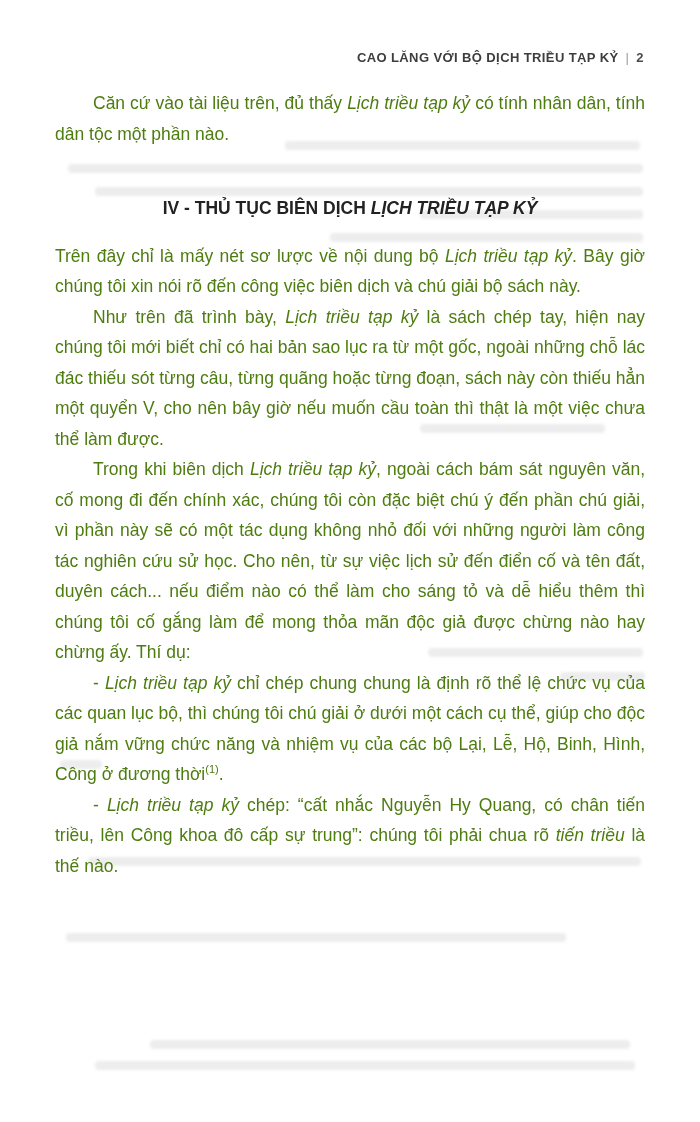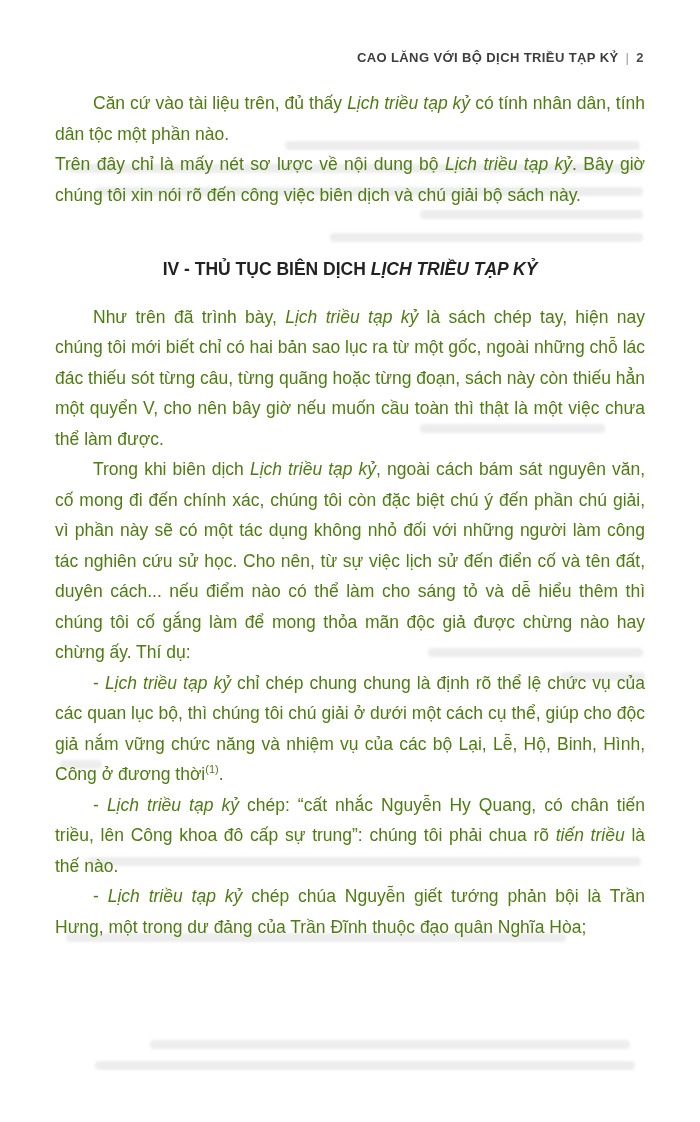--- a/index.html
+++ b/index.html
@@ -97,8 +97,8 @@
 
   <main class="body-text">
       <p class="para indent"><span>Căn cứ vào tài liệu trên, đủ thấy </span><em>Lịch triều tạp kỷ</em><span> có tính nhân dân, tính dân tộc một phần nào.</span></p>
+      <p class="para heading"><span>IV - THỦ TỤC BIÊN DỊCH </span><em>LỊCH TRIỀU TẠP KỶ</em></p>
       <p class="para plain"><span>Trên đây chỉ là mấy nét sơ lược về nội dung bộ </span><em>Lịch triều tạp kỷ</em><span>. Bây giờ chúng tôi xin nói rõ đến công việc biên dịch và chú giải bộ sách này.</span></p>
-      <p class="para heading"><span>IV - THỦ TỤC BIÊN DỊCH </span><em>LỊCH TRIỀU TẠP KỶ</em></p>
       <p class="para indent"><span>Như trên đã trình bày, </span><em>Lịch triều tạp kỷ</em><span> là sách chép tay, hiện nay chúng tôi mới biết chỉ có hai bản sao lục ra từ một gốc, ngoài những chỗ lác đác thiếu sót từng câu, từng quãng hoặc từng đoạn, sách này còn thiếu hẳn một quyển V, cho nên bây giờ nếu muốn cầu toàn thì thật là một việc chưa thể làm được.</span></p>
       <p class="para indent"><span>Trong khi biên dịch </span><em>Lịch triều tạp kỷ</em><span>, ngoài cách bám sát nguyên văn, cố mong đi đến chính xác, chúng tôi còn đặc biệt chú ý đến phần chú giải, vì phần này sẽ có một tác dụng không nhỏ đối với những người làm công tác nghiên cứu sử học. Cho nên, từ sự việc lịch sử đến điển cố và tên đất, duyên cách... nếu điểm nào có thể làm cho sáng tỏ và dễ hiểu thêm thì chúng tôi cố gắng làm để mong thỏa mãn độc giả được chừng nào hay chừng ấy. Thí dụ:</span></p>
       <p class="para indent"><span>- </span><em>Lịch triều tạp kỷ</em><span> chỉ chép chung chung là định rõ thể lệ chức vụ của các quan lục bộ, thì chúng tôi chú giải ở dưới một cách cụ thể, giúp cho độc giả nắm vững chức năng và nhiệm vụ của các bộ Lại, Lễ, Hộ, Binh, Hình, Công ở đương thời</span><sup>(1)</sup><span>.</span></p>

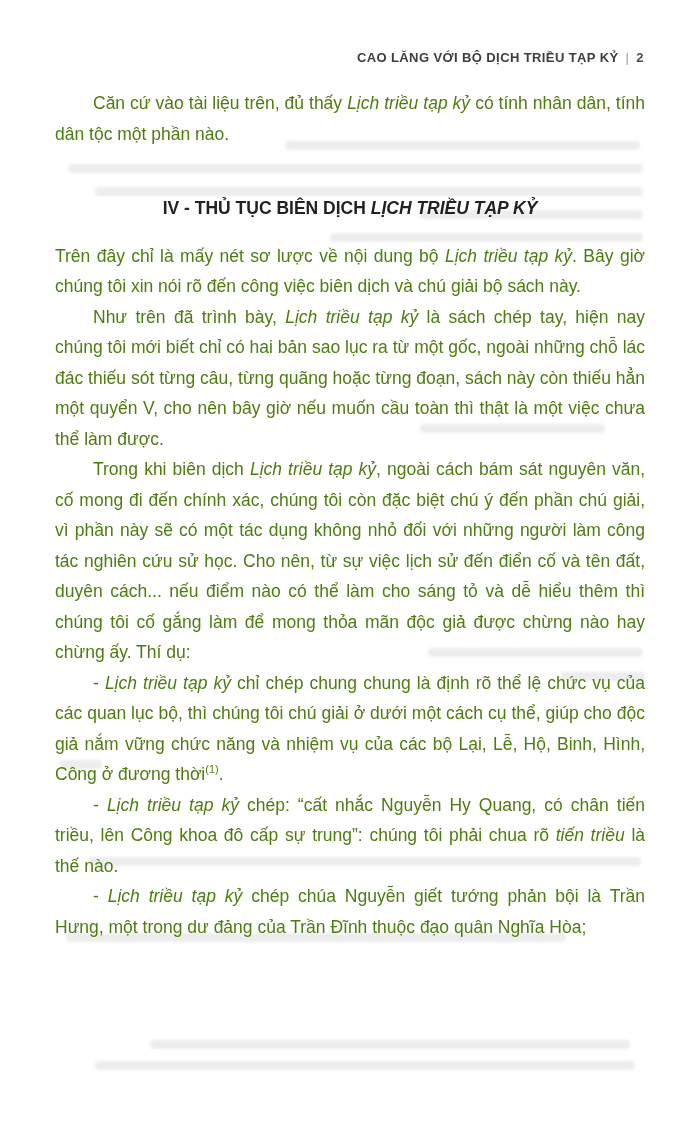--- a/index.html
+++ b/index.html
@@ -103,7 +103,6 @@
       <p class="para indent"><span>Trong khi biên dịch </span><em>Lịch triều tạp kỷ</em><span>, ngoài cách bám sát nguyên văn, cố mong đi đến chính xác, chúng tôi còn đặc biệt chú ý đến phần chú giải, vì phần này sẽ có một tác dụng không nhỏ đối với những người làm công tác nghiên cứu sử học. Cho nên, từ sự việc lịch sử đến điển cố và tên đất, duyên cách... nếu điểm nào có thể làm cho sáng tỏ và dễ hiểu thêm thì chúng tôi cố gắng làm để mong thỏa mãn độc giả được chừng nào hay chừng ấy. Thí dụ:</span></p>
       <p class="para indent"><span>- </span><em>Lịch triều tạp kỷ</em><span> chỉ chép chung chung là định rõ thể lệ chức vụ của các quan lục bộ, thì chúng tôi chú giải ở dưới một cách cụ thể, giúp cho độc giả nắm vững chức năng và nhiệm vụ của các bộ Lại, Lễ, Hộ, Binh, Hình, Công ở đương thời</span><sup>(1)</sup><span>.</span></p>
       <p class="para indent"><span>- </span><em>Lịch triều tạp kỷ</em><span> chép: “cất nhắc Nguyễn Hy Quang, có chân tiến triều, lên Công khoa đô cấp sự trung”: chúng tôi phải chua rõ </span><em>tiến triều</em><span> là thế nào.</span></p>
-      <p class="para indent"><span>- </span><em>Lịch triều tạp kỷ</em><span> chép chúa Nguyễn giết tướng phản bội là Trần Hưng, một trong dư đảng của Trần Đĩnh thuộc đạo quân Nghĩa Hòa;</span></p>
     </main>
 
 

